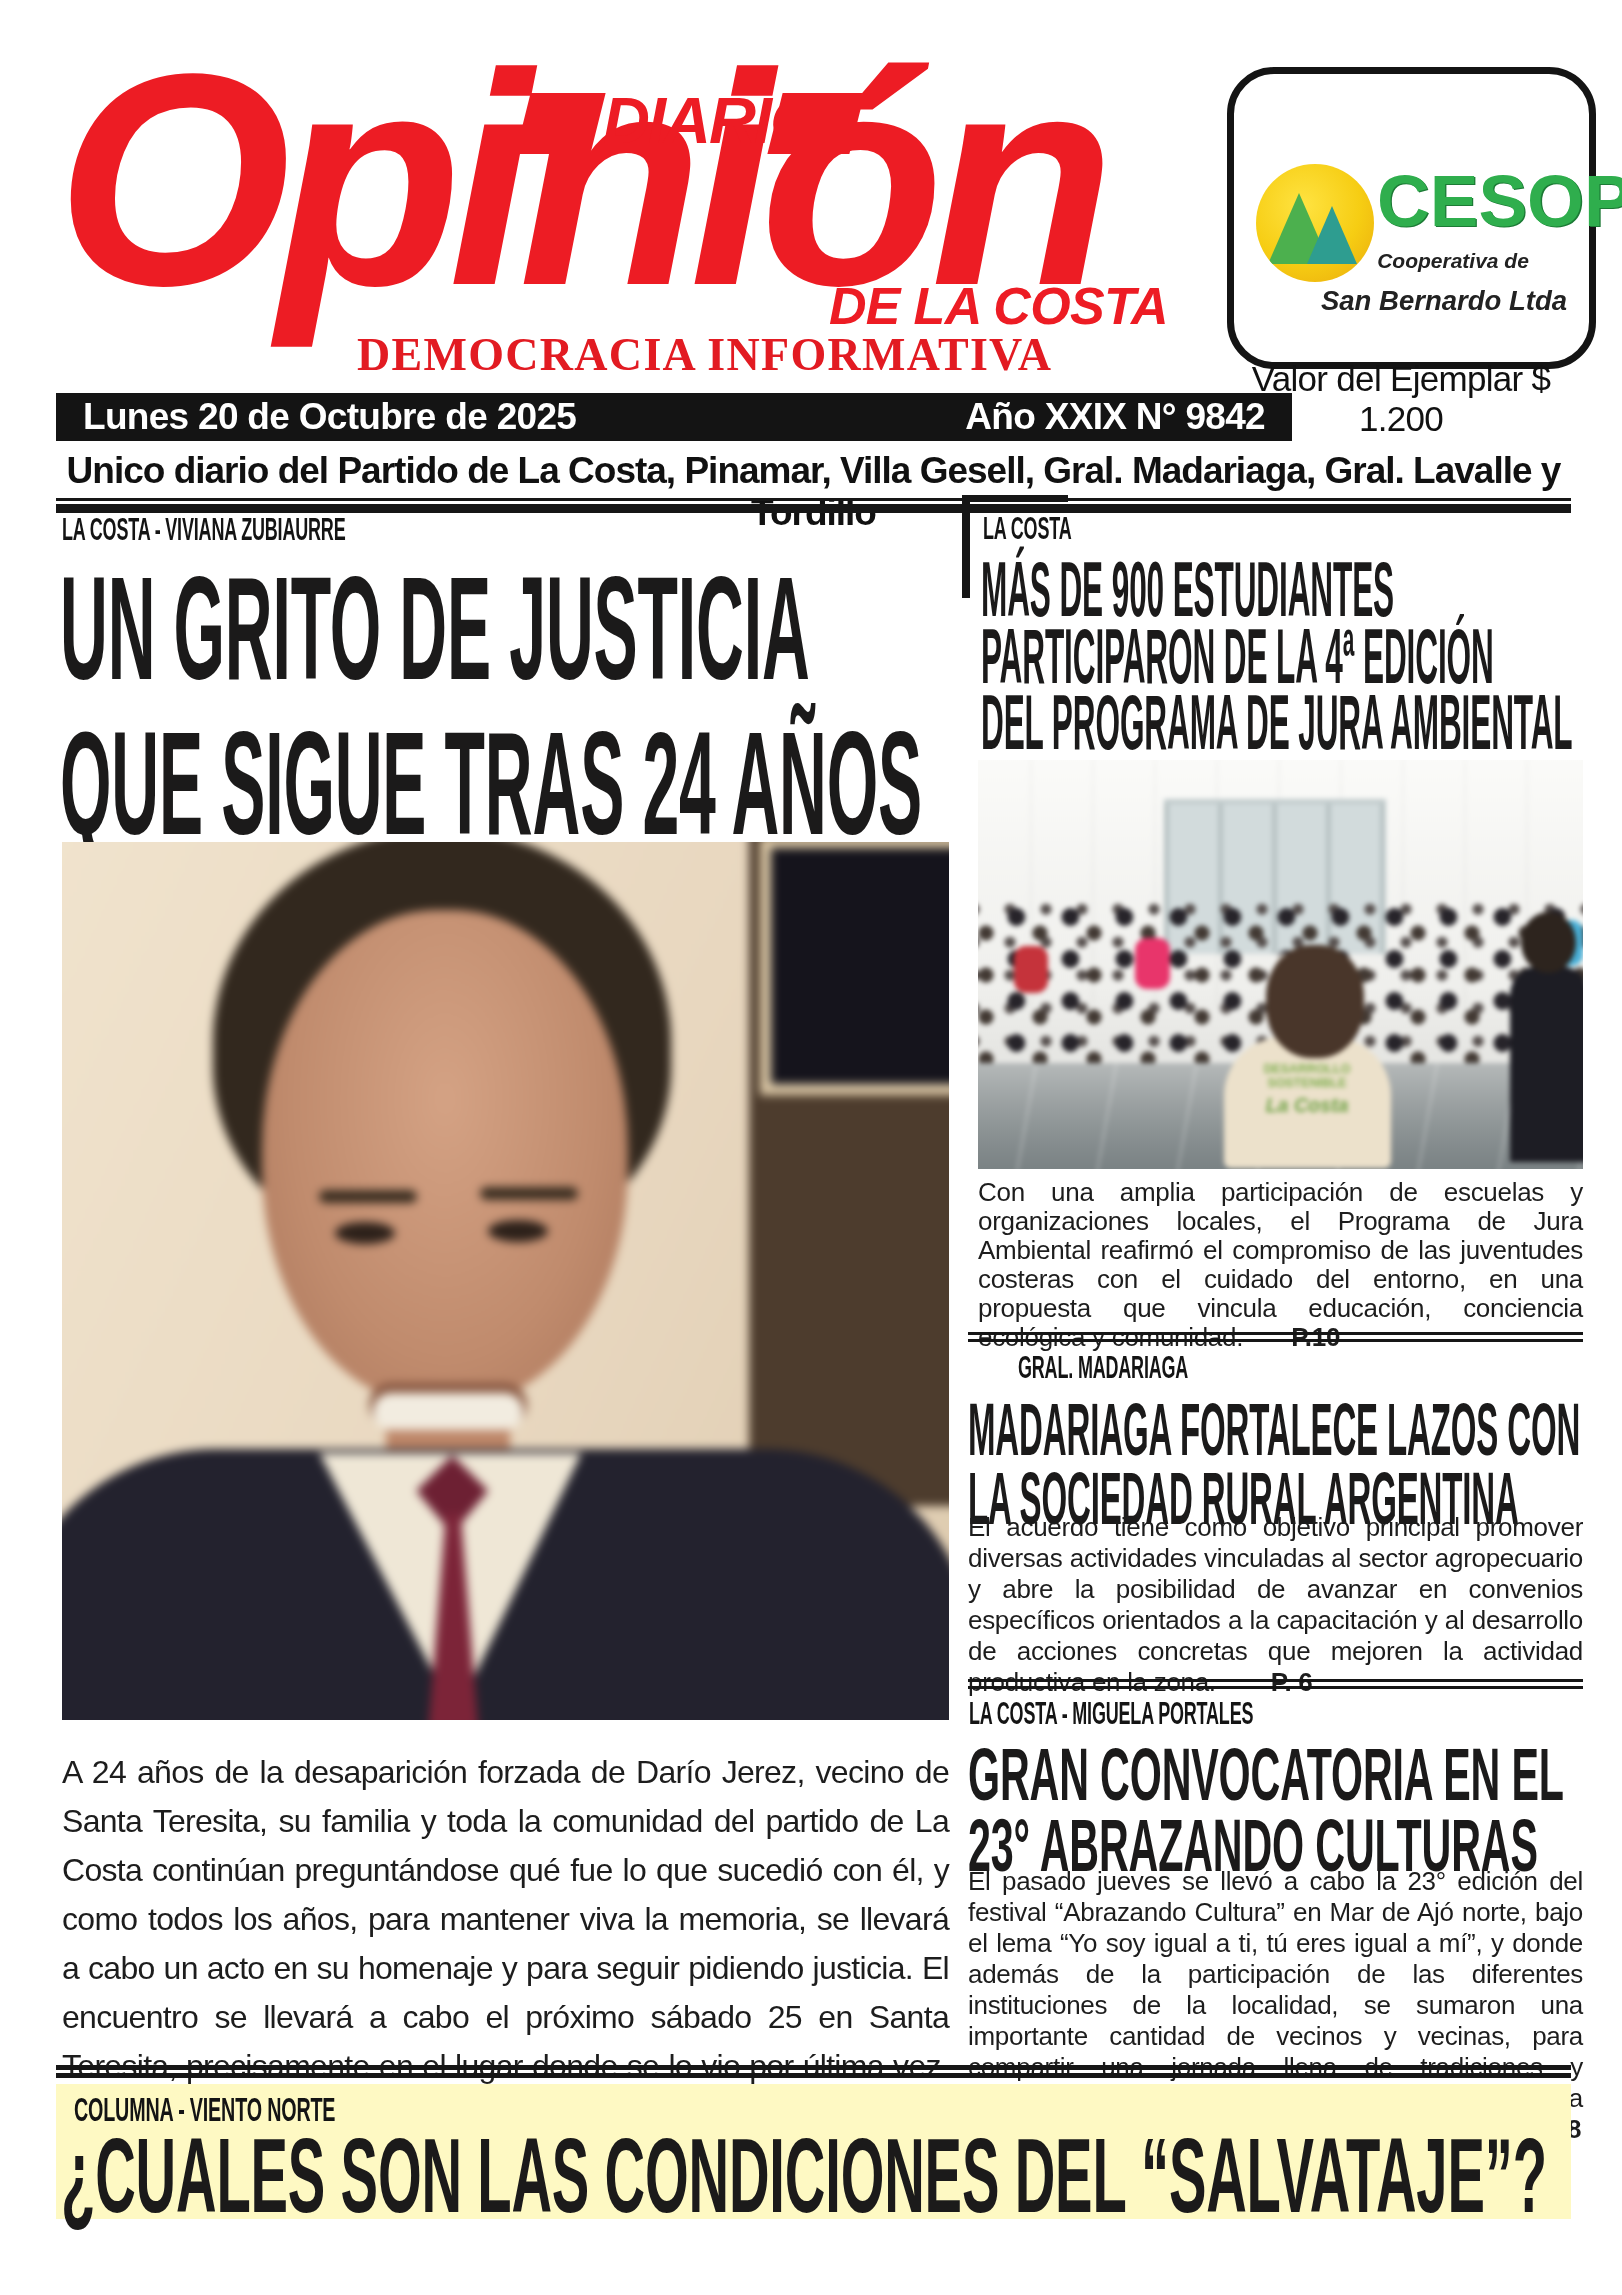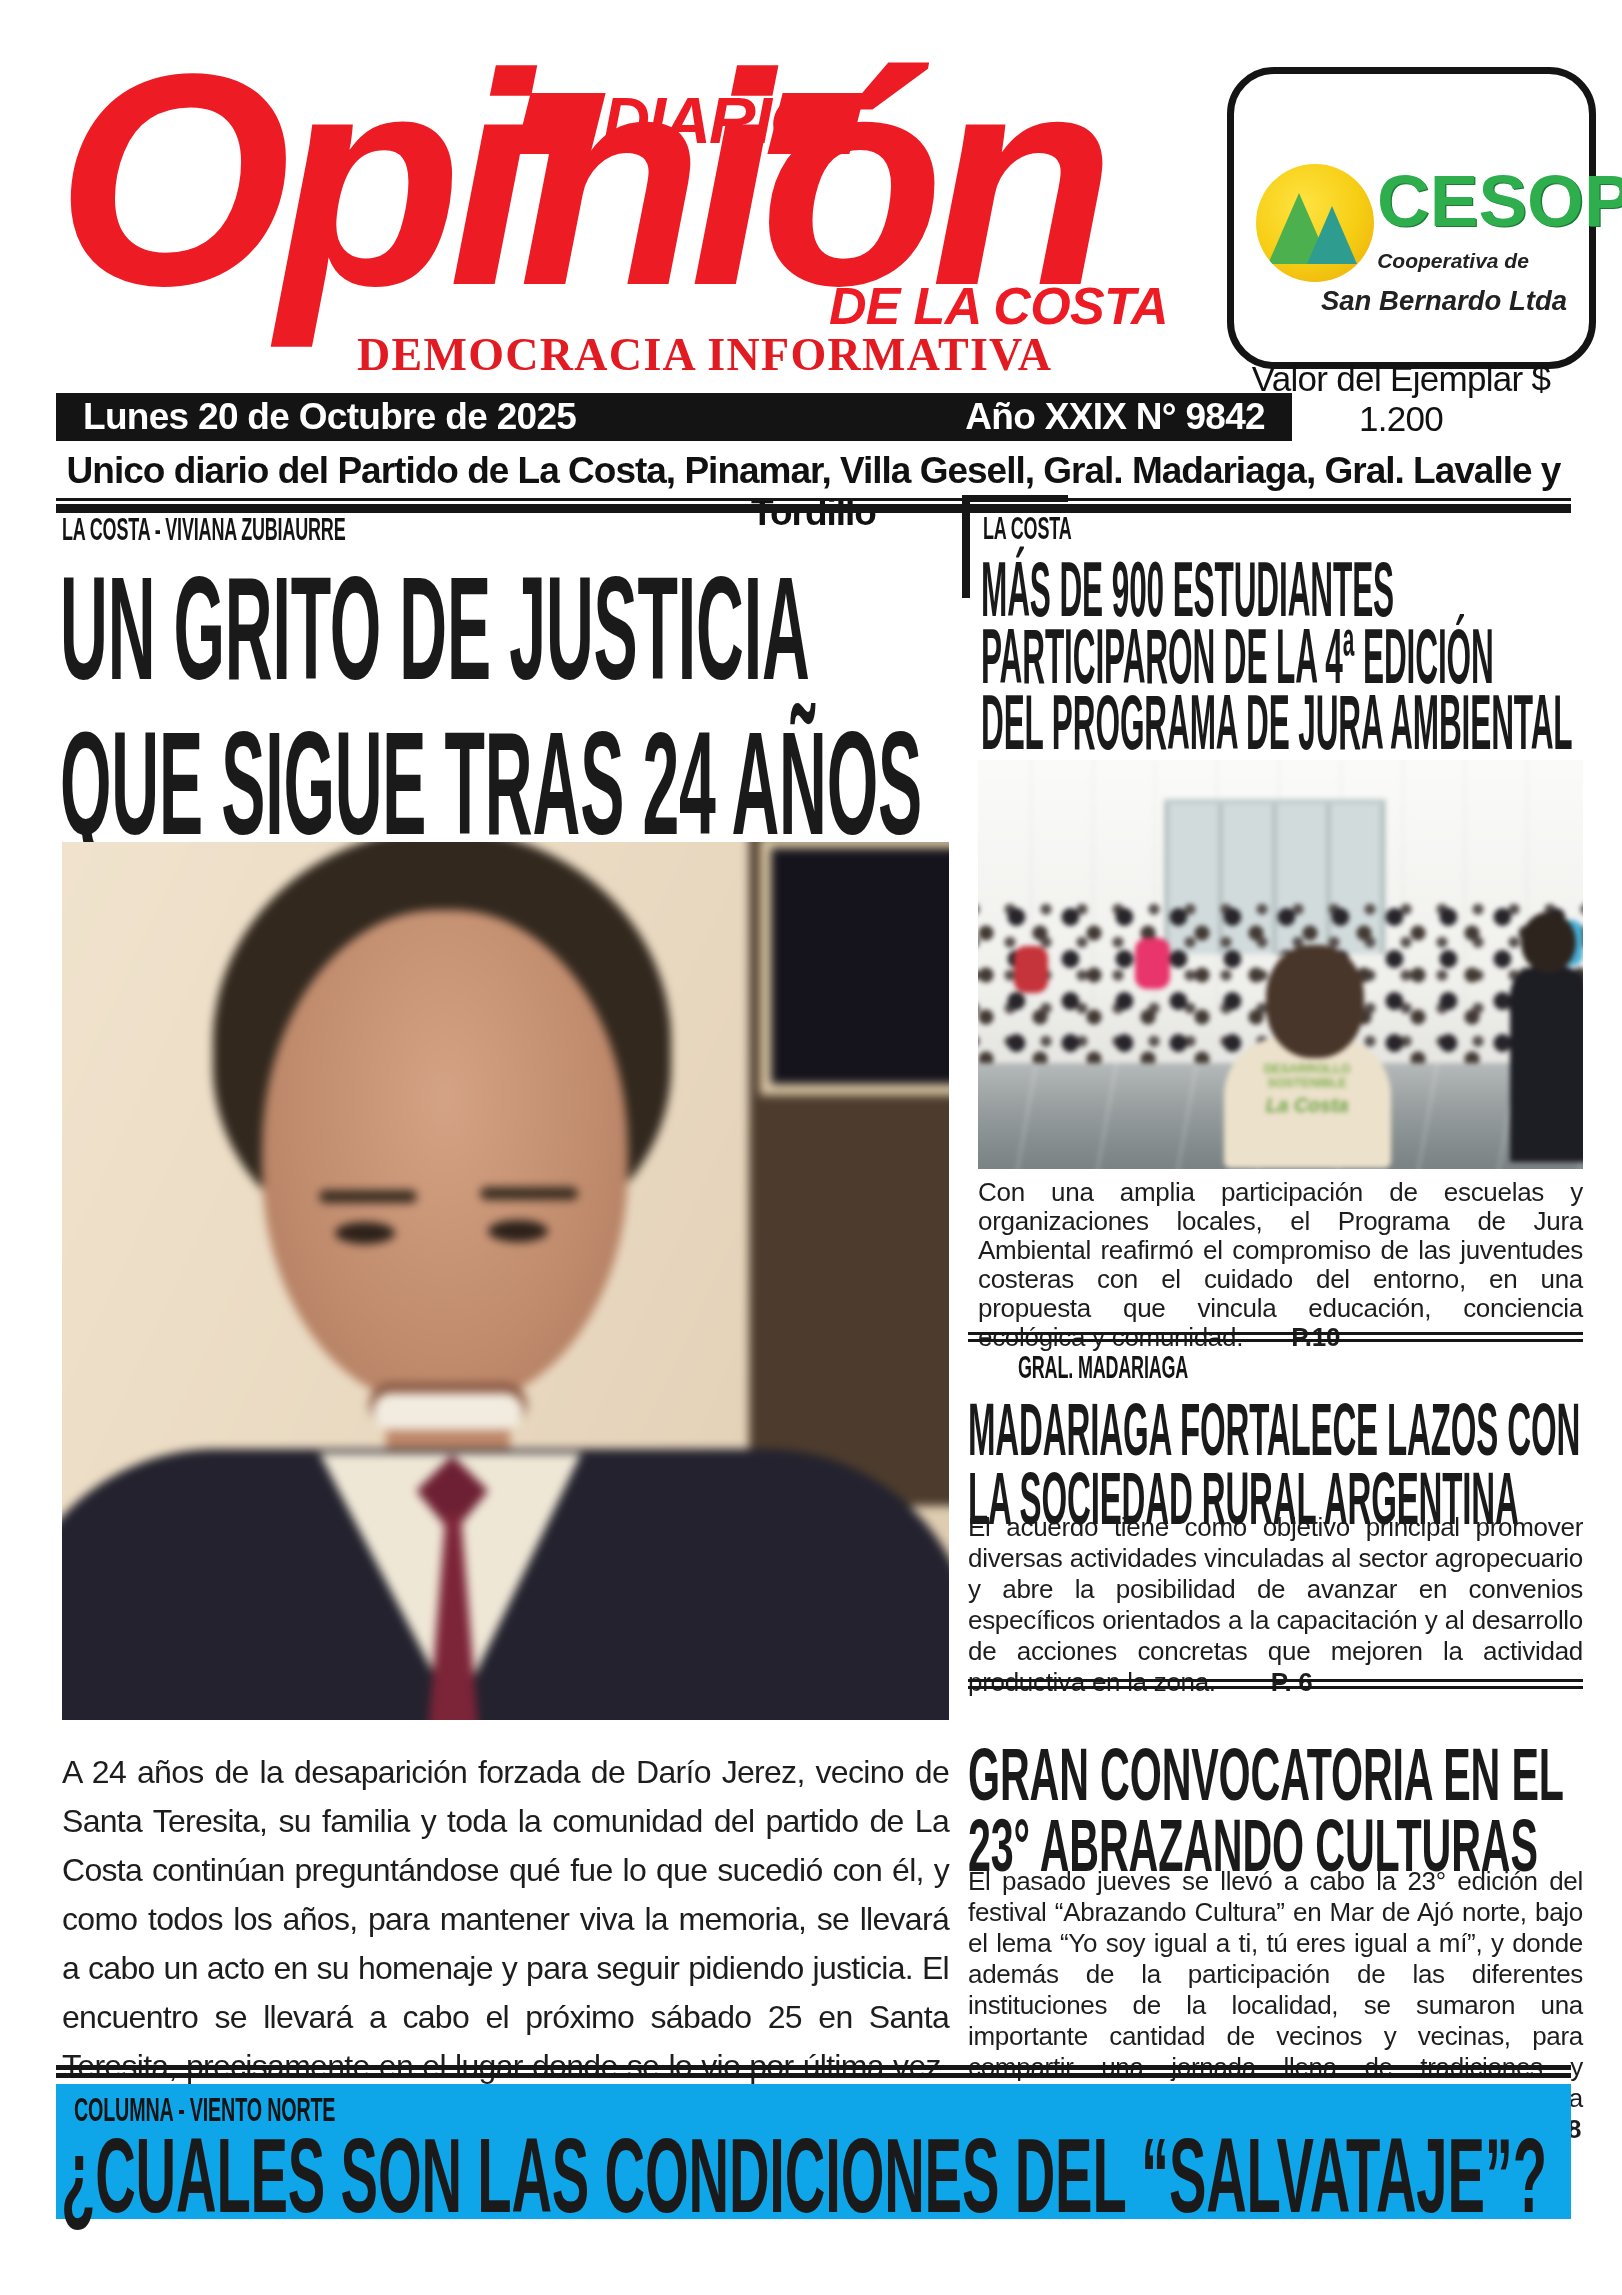--- a/index.html
+++ b/index.html
@@ -248,6 +248,9 @@
 
   <div class="abs rule" style="left:968px; top:1679px; width:615px; height:3.3px;"></div>
   <div class="abs rule" style="left:968px; top:1686px; width:615px; height:3.3px;"></div>
+  <div class="abs" style="left:969px; top:1698px;">
+    <span class="cond kick">LA COSTA - MIGUELA PORTALES</span>
+  </div>
   <div class="abs" style="left:968px; top:1737px;">
     <span class="cond hl hl-cult">GRAN CONVOCATORIA EN EL</span>
   </div>

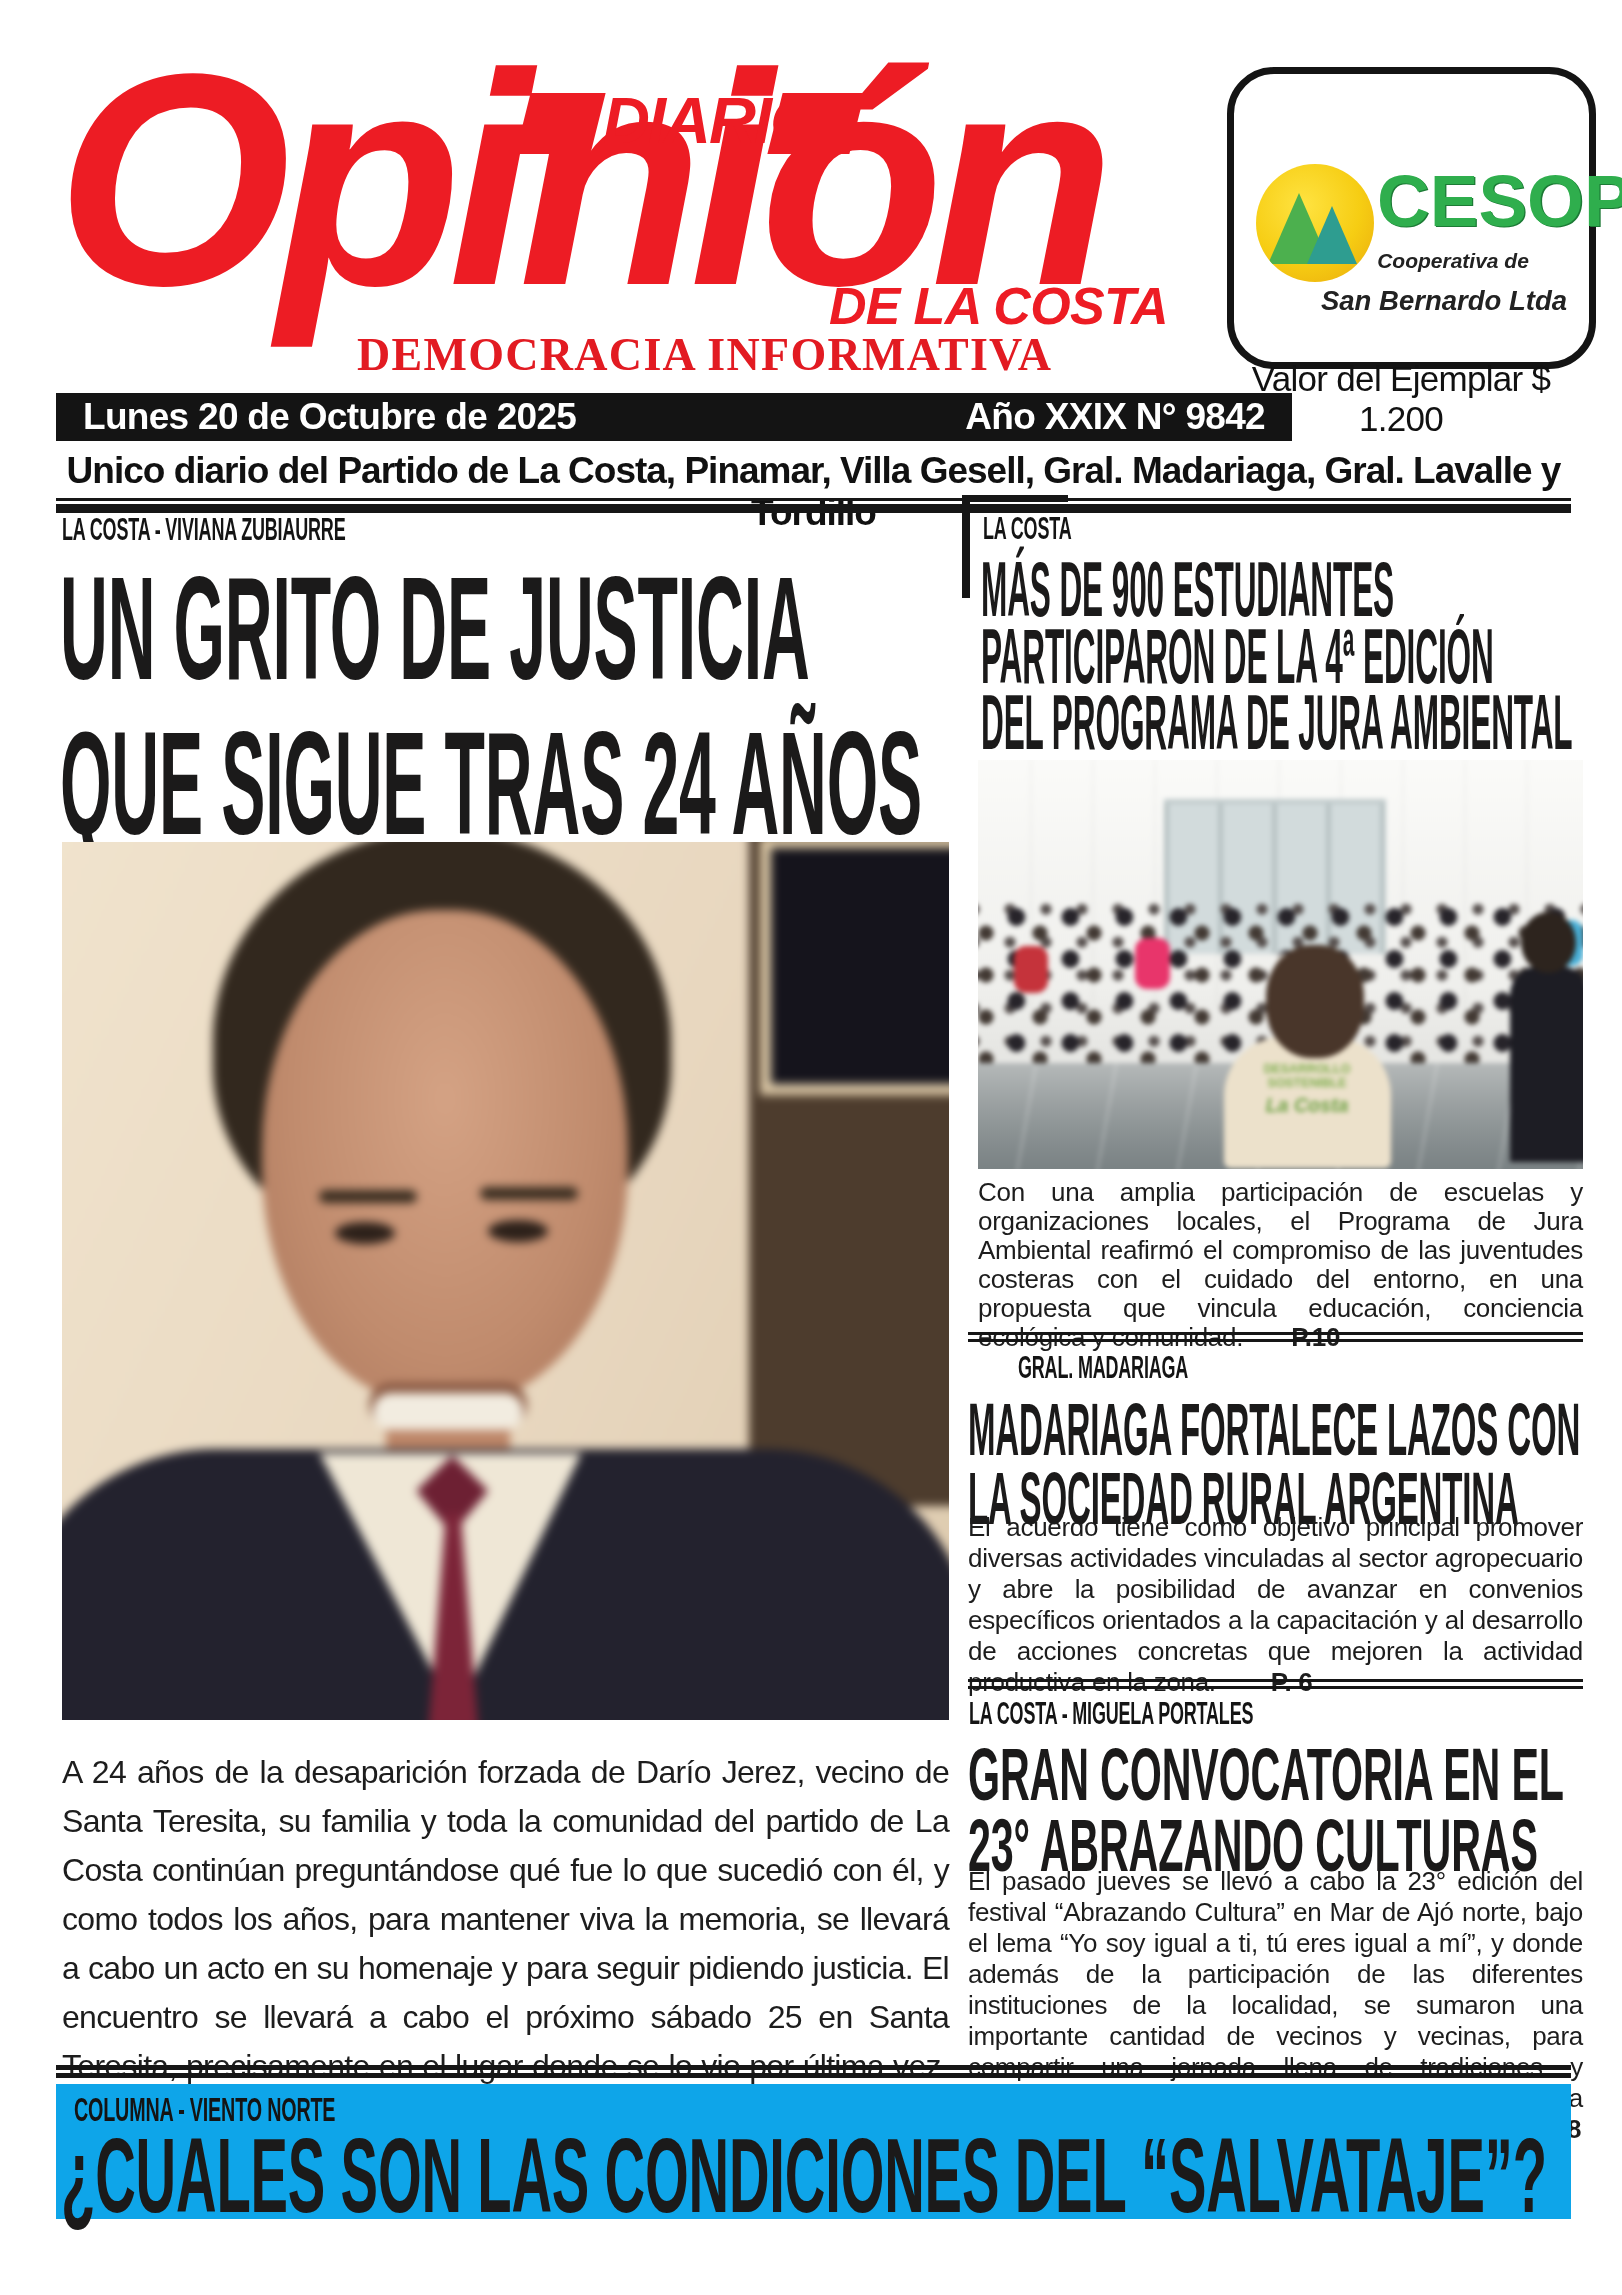--- a/index.html
+++ b/index.html
@@ -119,7 +119,7 @@
   .cw-right-head{ position:absolute; left:553px; top:162px; width:55px; height:61px; background:#2d241e; border-radius:50%;}
 
   
-  .graybox{ left:56px; top:2084px; width:1515px; height:135px; background:#0ea5e9;}
+  .graybox{ left:56px; top:2084px; width:1515px; height:135px; background:#fef9c3;}
 </style>
 </head>
 <body>

